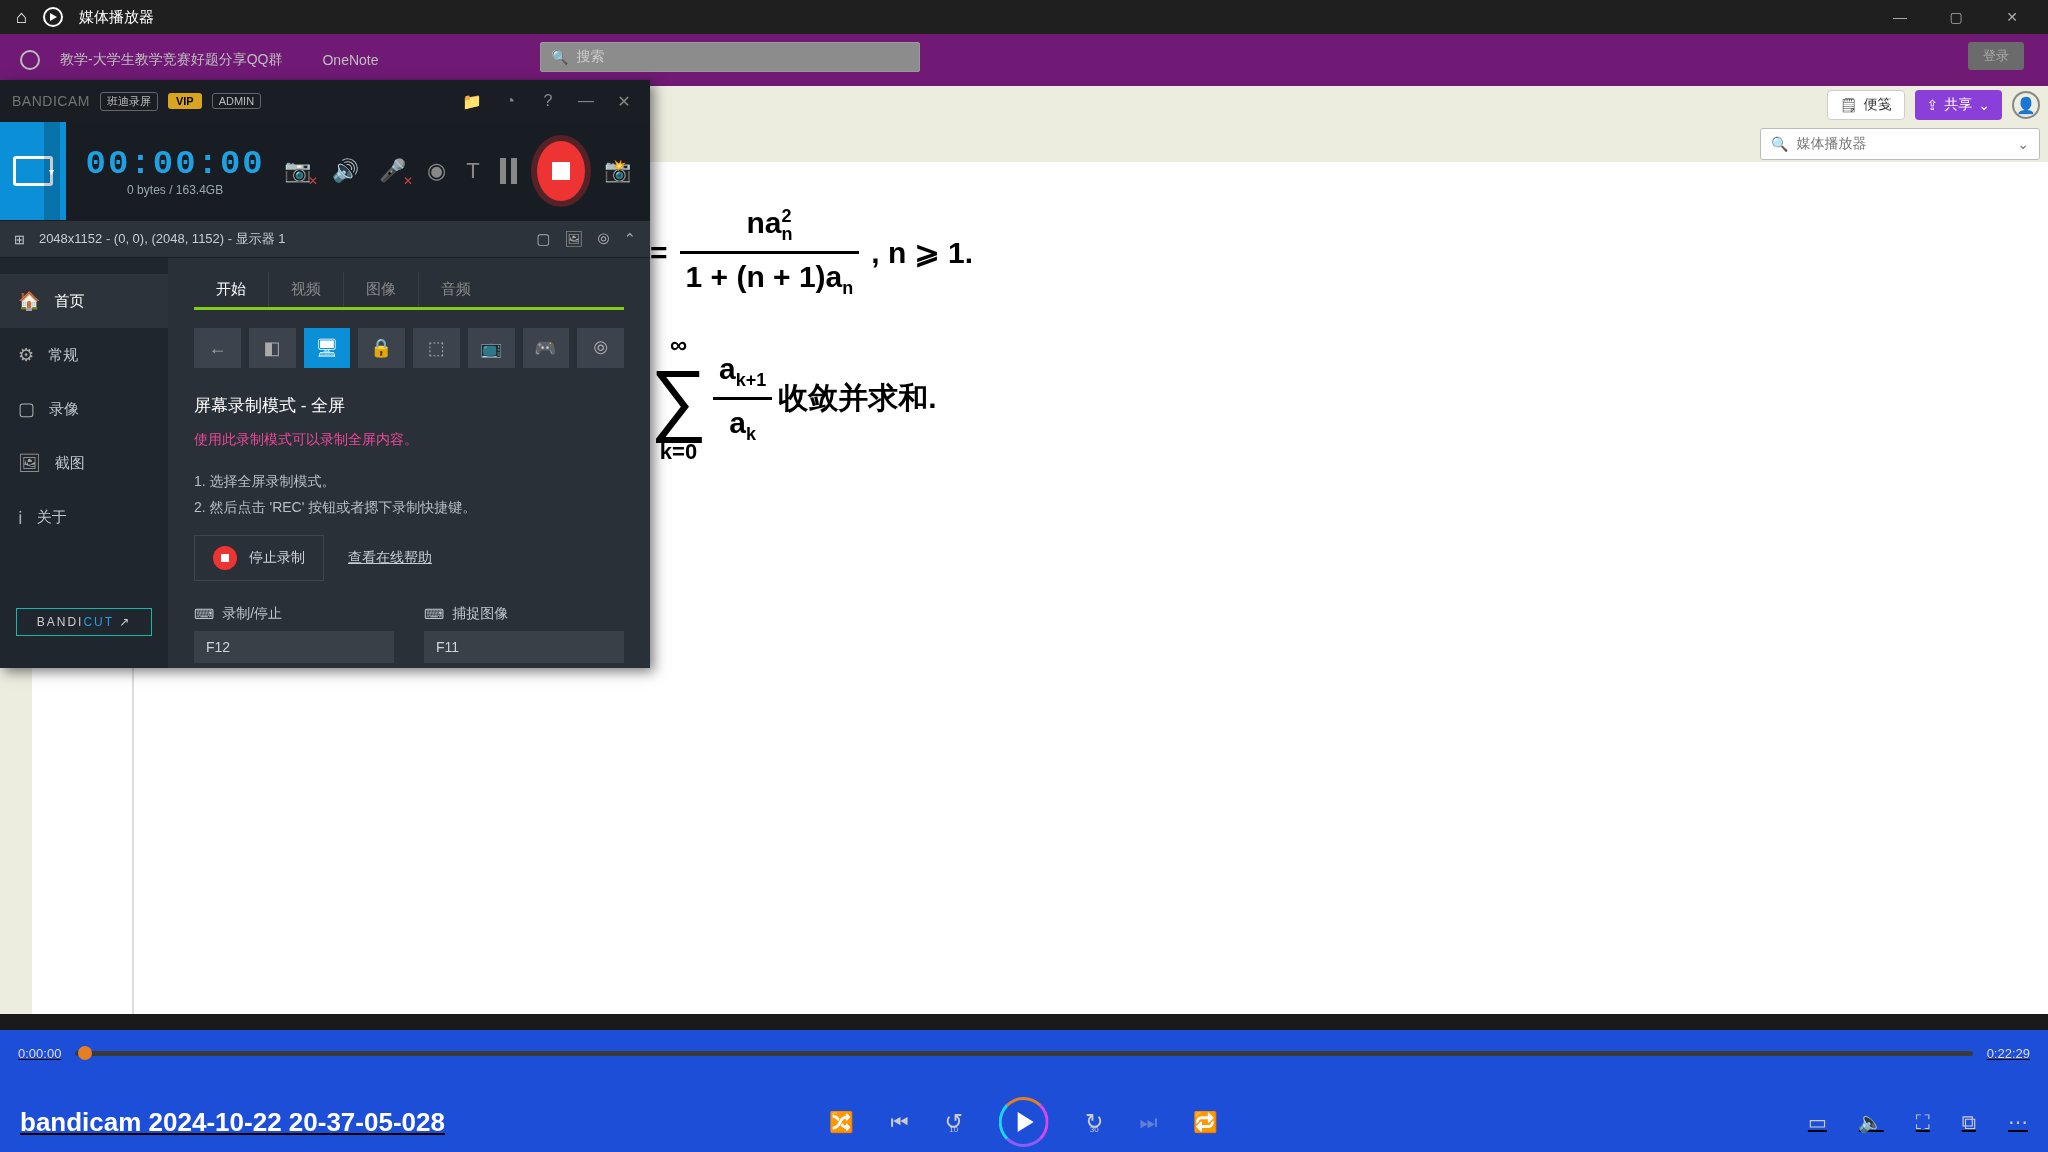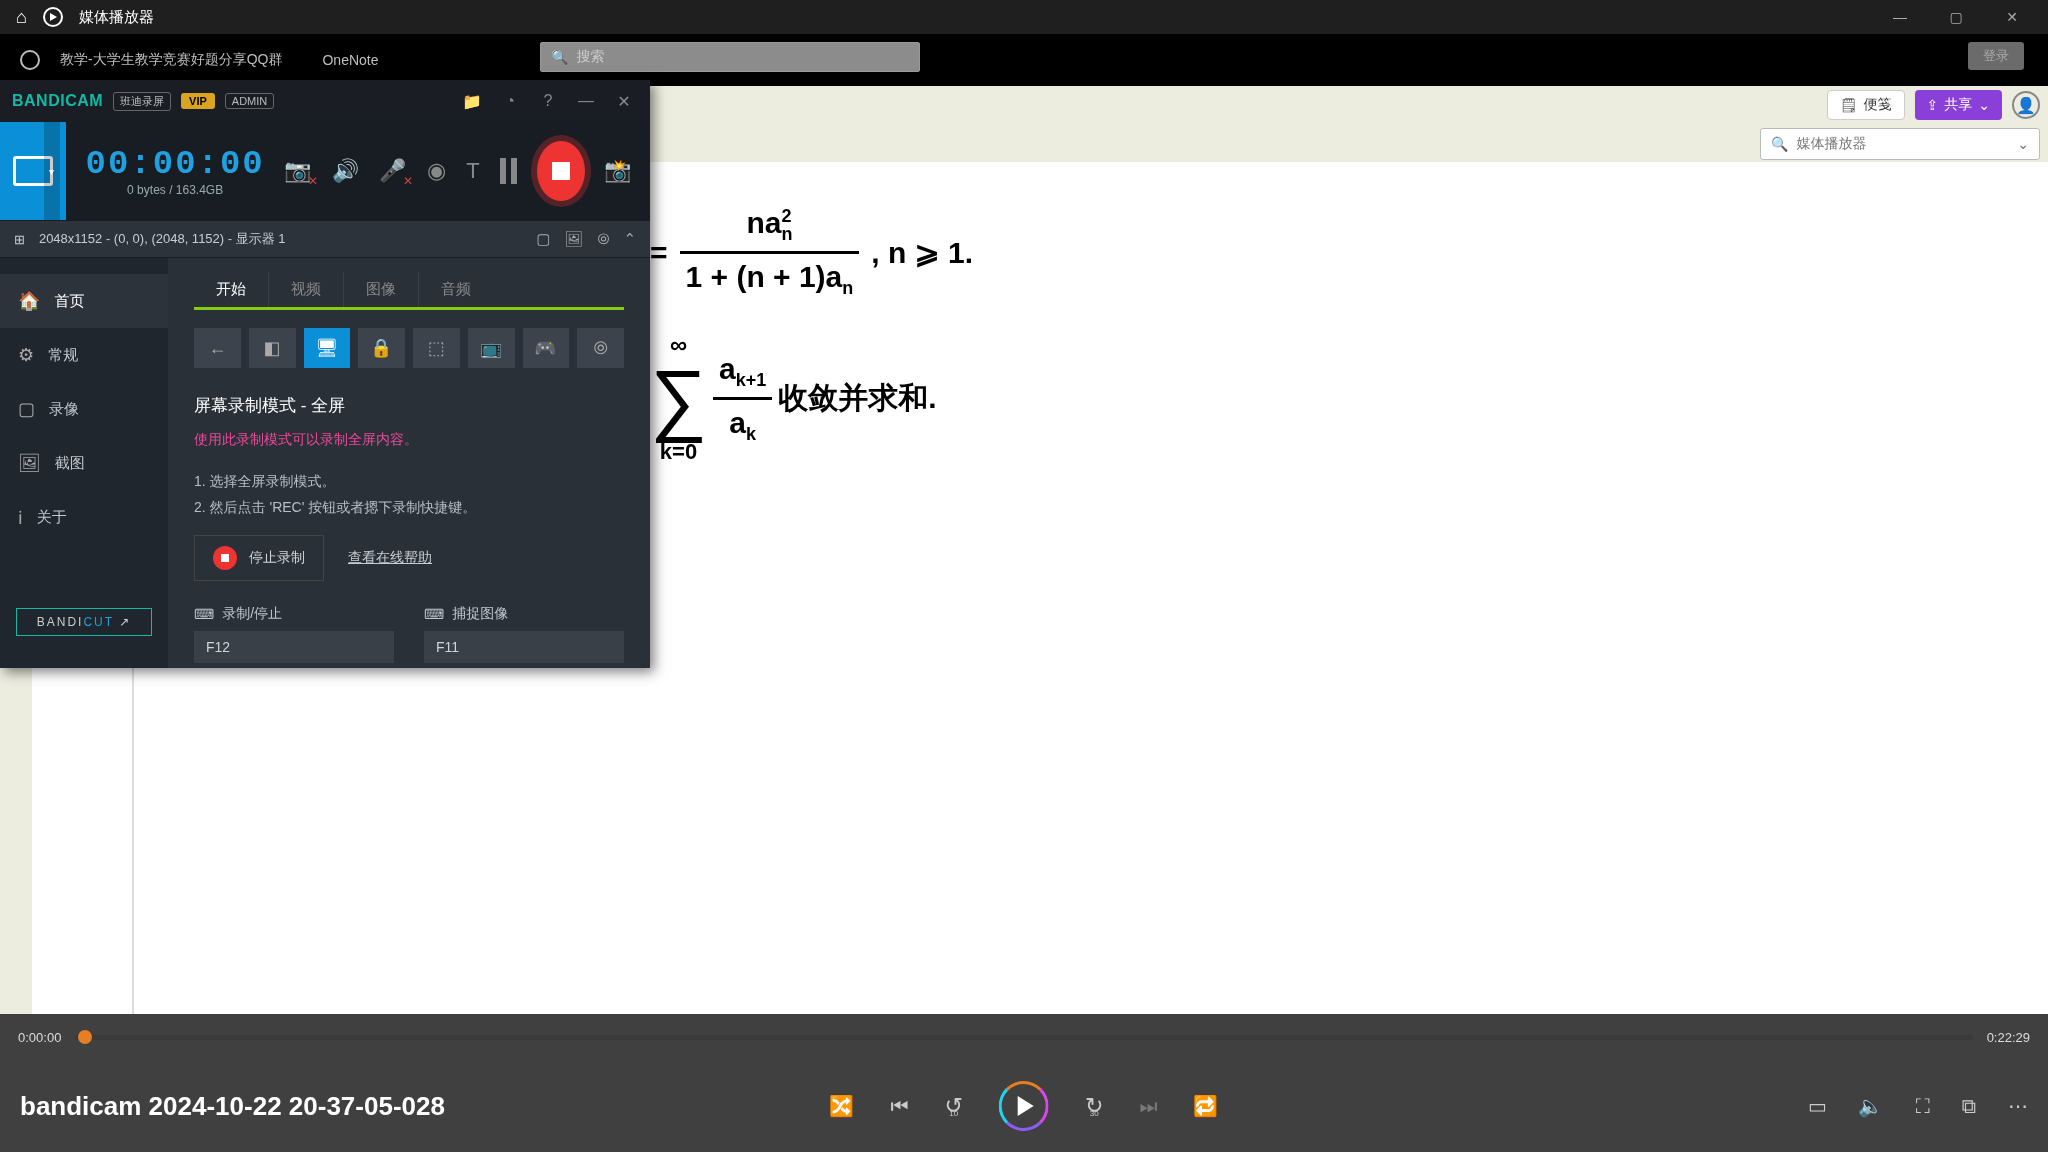--- a/index.html
+++ b/index.html
@@ -18,7 +18,7 @@
 .content { position: absolute; inset: 34px 0 138px 0; background: #ececdf; }
 
 
-.faded-strip { position: absolute; top: 0; left: 0; right: 0; height: 52px; background: #000000; display: flex; align-items: center; padding: 0 20px; gap: 20px; color: #b0b0b0; font-size: 14px; }
+.faded-strip { position: absolute; top: 0; left: 0; right: 0; height: 52px; background: #701a75; display: flex; align-items: center; padding: 0 20px; gap: 20px; color: #b0b0b0; font-size: 14px; }
 .faded-strip .tab-text { color: #bfbfbf; }
 .faded-strip .search-box { margin-left: auto; margin-right: auto; width: 380px; height: 30px; background: #8c8c8c; border: 1px solid #999; border-radius: 2px; display: flex; align-items: center; padding: 0 10px; gap: 8px; color: #ccc; position: absolute; left: 540px; top:8px; }
 .faded-strip .login-btn { position: absolute; right: 24px; top:8px; width: 56px; height: 28px; background: #6b6b6b; border-radius: 3px; display:flex; align-items:center; justify-content:center; color:#aaa; font-size:13px;}

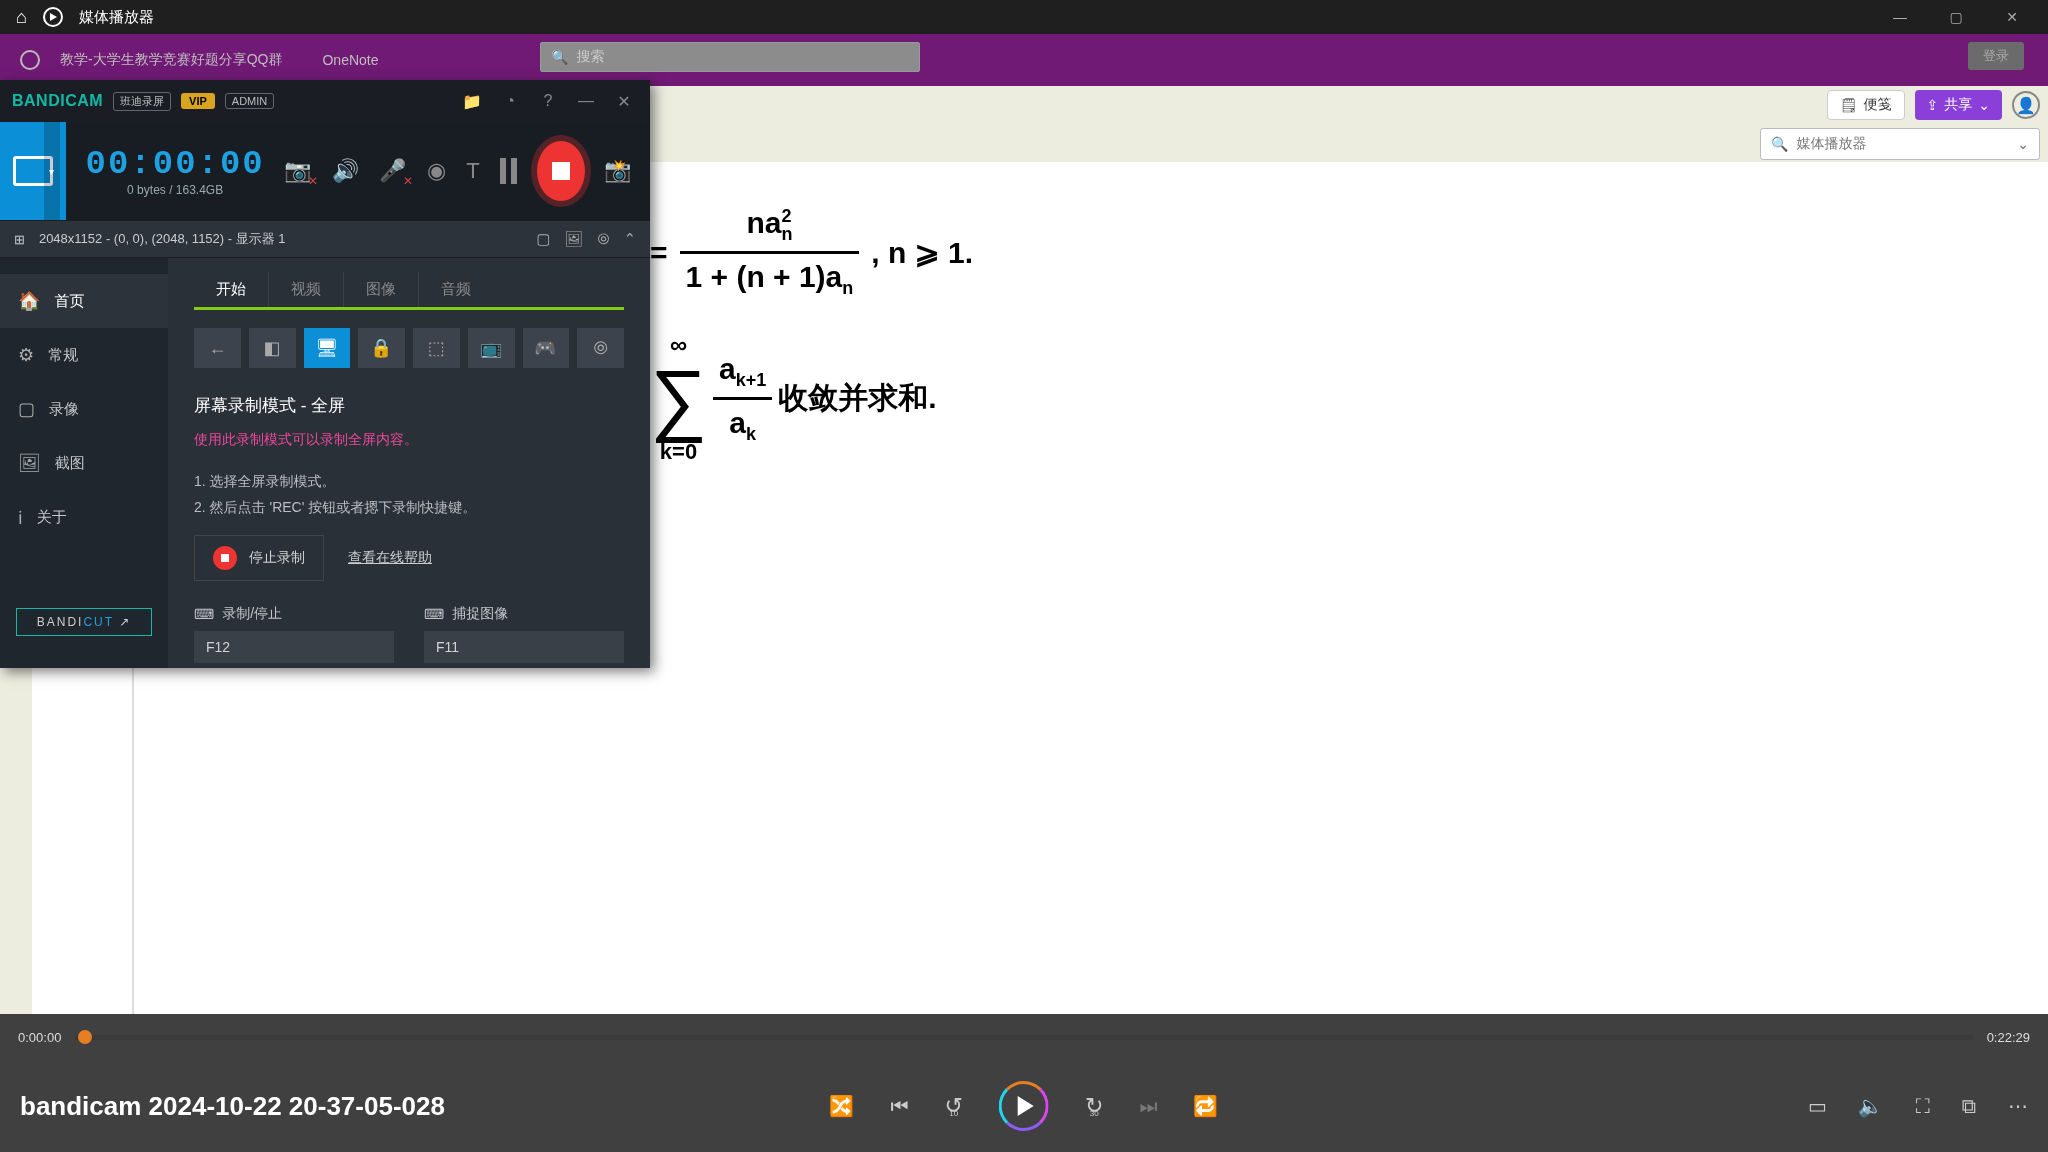--- a/index.html
+++ b/index.html
@@ -57,7 +57,7 @@
 
 .bandicam { position: absolute; top: 46px; left: 0; width: 650px; height: 588px; background: #2a3038; box-shadow: 4px 4px 12px rgba(0,0,0,0.5); color: #d0d4d8; font-size: 14px; }
 .bc-header { height: 42px; background: #1a1e24; display: flex; align-items: center; padding: 0 12px; gap: 10px; }
-.bc-logo { color: #14b8a6; font-weight: bold; letter-spacing: 0.5px; font-size: 16px; }
+.bc-logo { color: #737373; font-weight: normal; letter-spacing: 0.5px; font-size: 14px; }
 .bc-tag { border: 1px solid #666; border-radius: 3px; padding: 1px 6px; font-size: 11px; color: #bbb; }
 .bc-vip { background: #d9a521; color: #000; font-weight: bold; padding: 2px 8px; border-radius: 3px; font-size: 11px; }
 .bc-admin { border: 1px solid #666; border-radius: 3px; padding: 1px 6px; font-size: 11px; color: #bbb; }

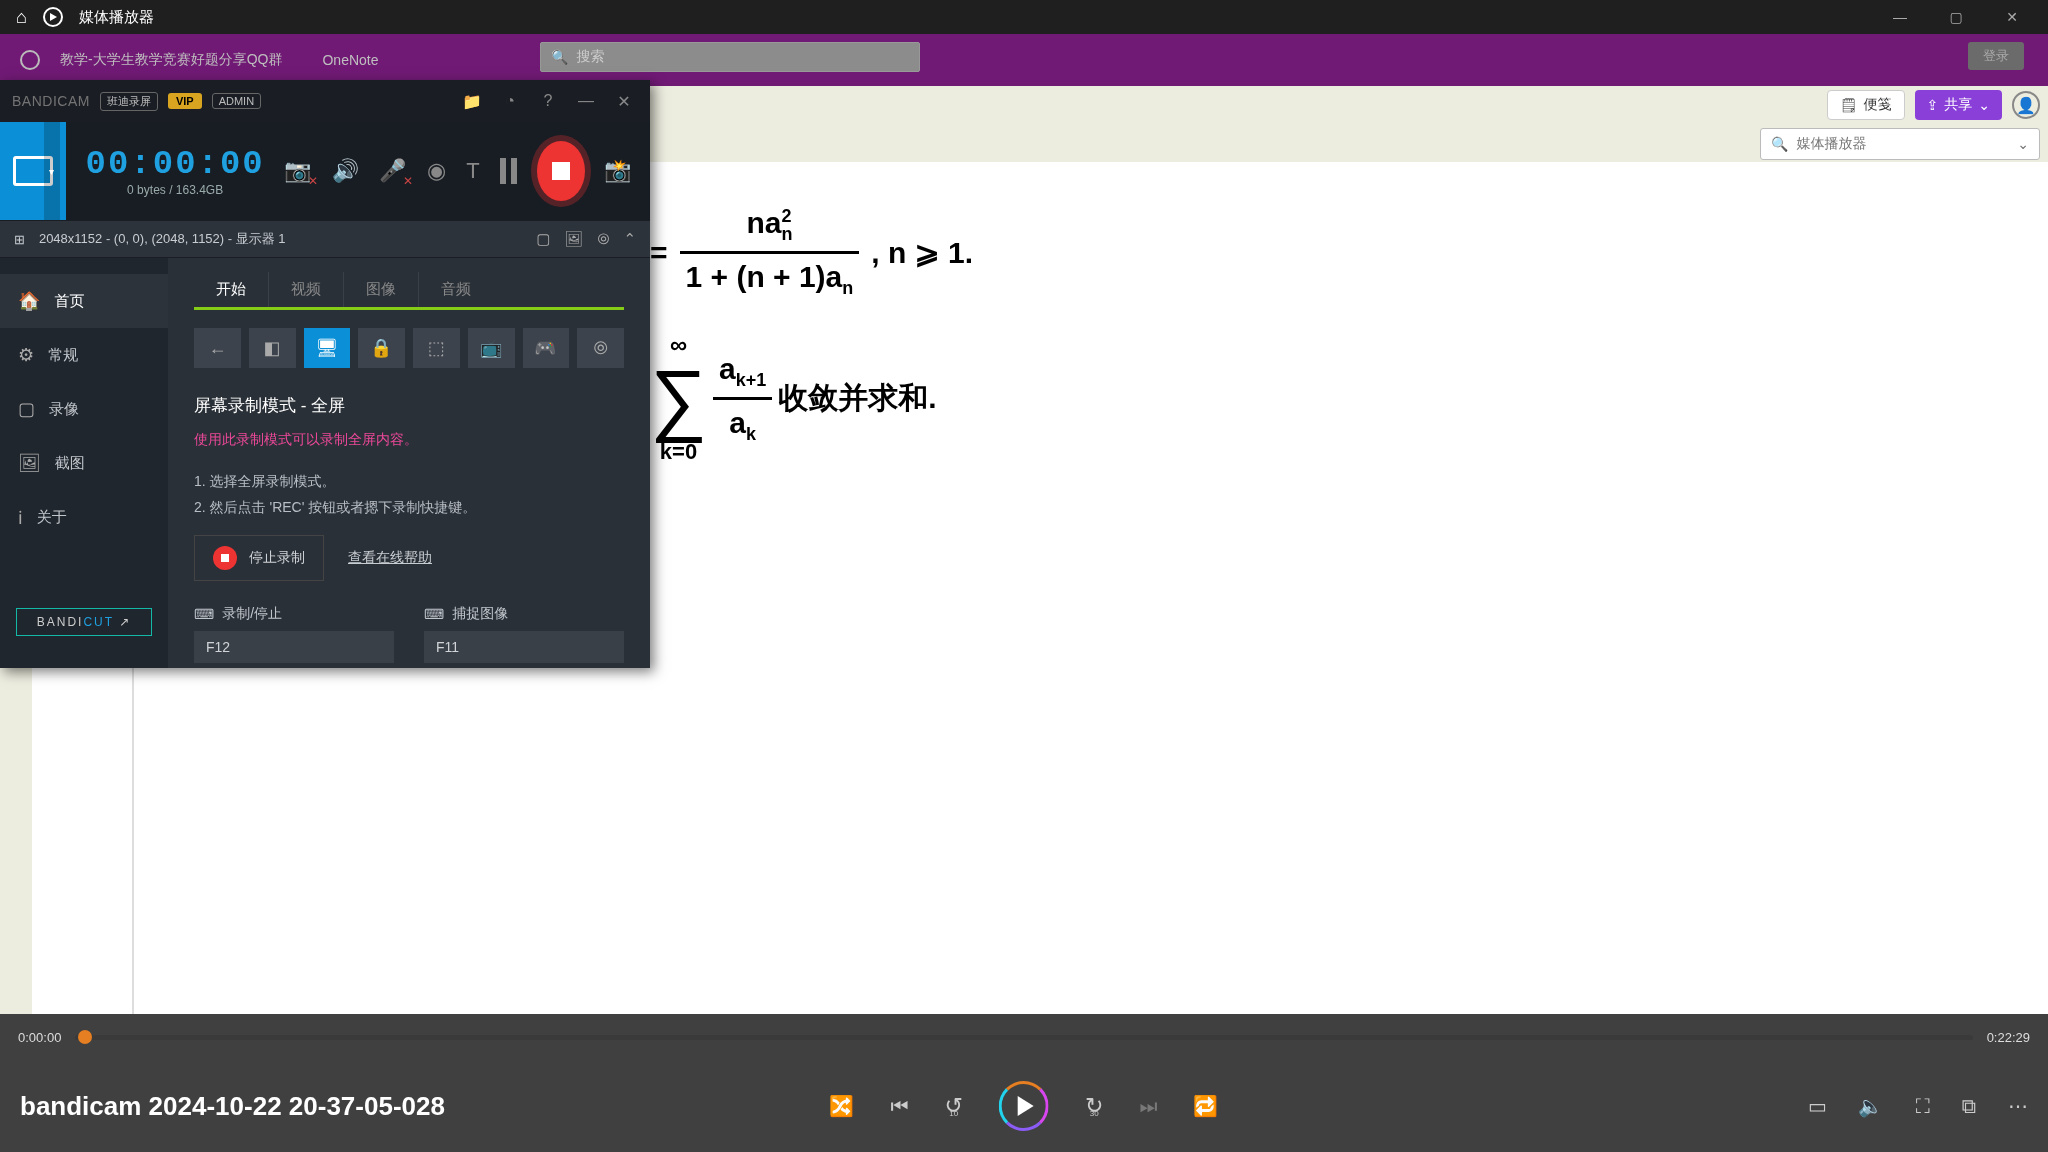--- a/index.html
+++ b/index.html
@@ -118,7 +118,7 @@
 .hotkey-box { background: #3a4048; padding: 8px 12px; color: #d0d4d8; font-size: 14px; }
 
 
-.player { position: absolute; bottom: 0; left: 0; right: 0; height: 138px; background: #404040; }
+.player { position: absolute; bottom: 0; left: 0; right: 0; height: 122px; background: #1d4ed8; text-decoration: underline; }
 .progress-row { height: 46px; display: flex; align-items: center; padding: 0 18px; gap: 14px; color: #ddd; font-size: 13px; }
 .progress-track { flex: 1; height: 5px; background: #3a3a3a; border-radius: 3px; position: relative; }
 .progress-thumb { position: absolute; left: 10px; top: 50%; transform: translate(-50%,-50%); width: 14px; height: 14px; background: #e67e22; border-radius: 50%; }

